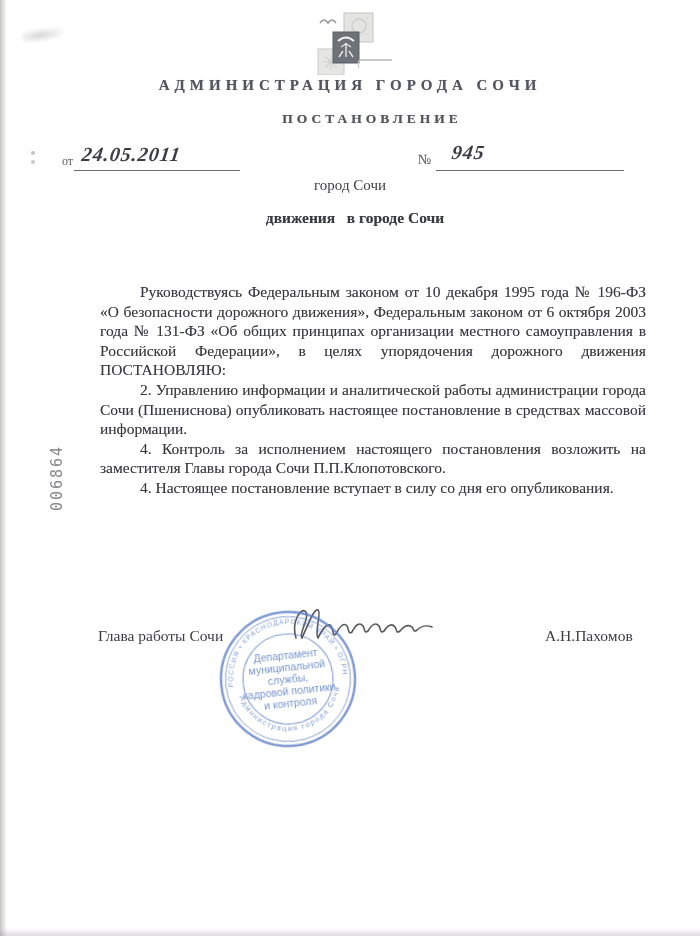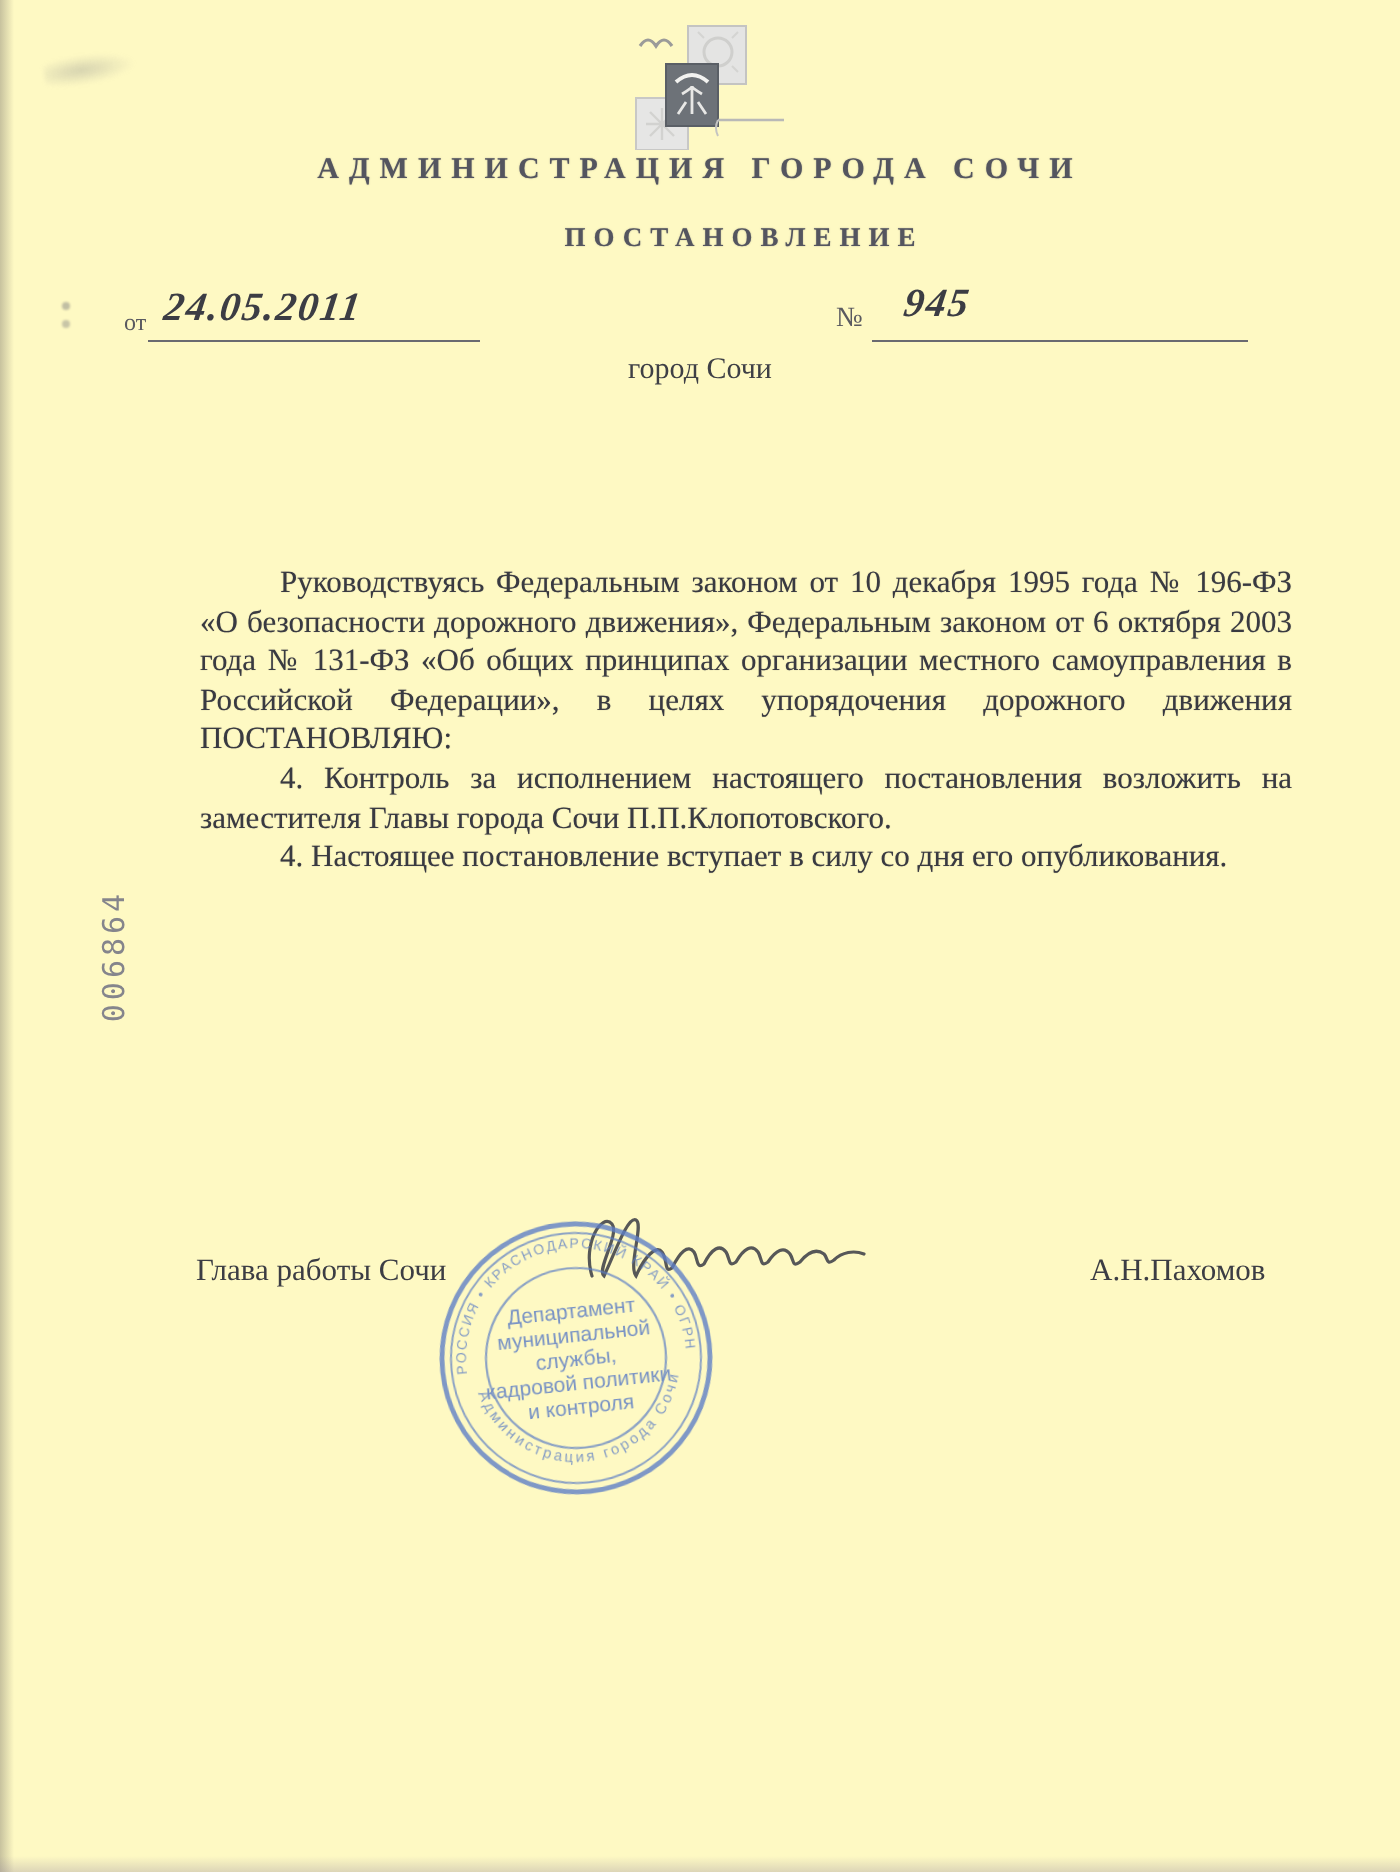--- a/index.html
+++ b/index.html
@@ -9,7 +9,7 @@
     font-family:"Liberation Serif","DejaVu Serif",serif;
   }
   .doc{
-    position:absolute;inset:0;background:#fef9c3;
+    position:absolute;inset:0;background:#ffffff;
   }
   .edge-left{position:absolute;left:0;top:0;bottom:0;width:7px;
     background:linear-gradient(90deg,rgba(110,104,98,.38),rgba(110,104,98,0));}

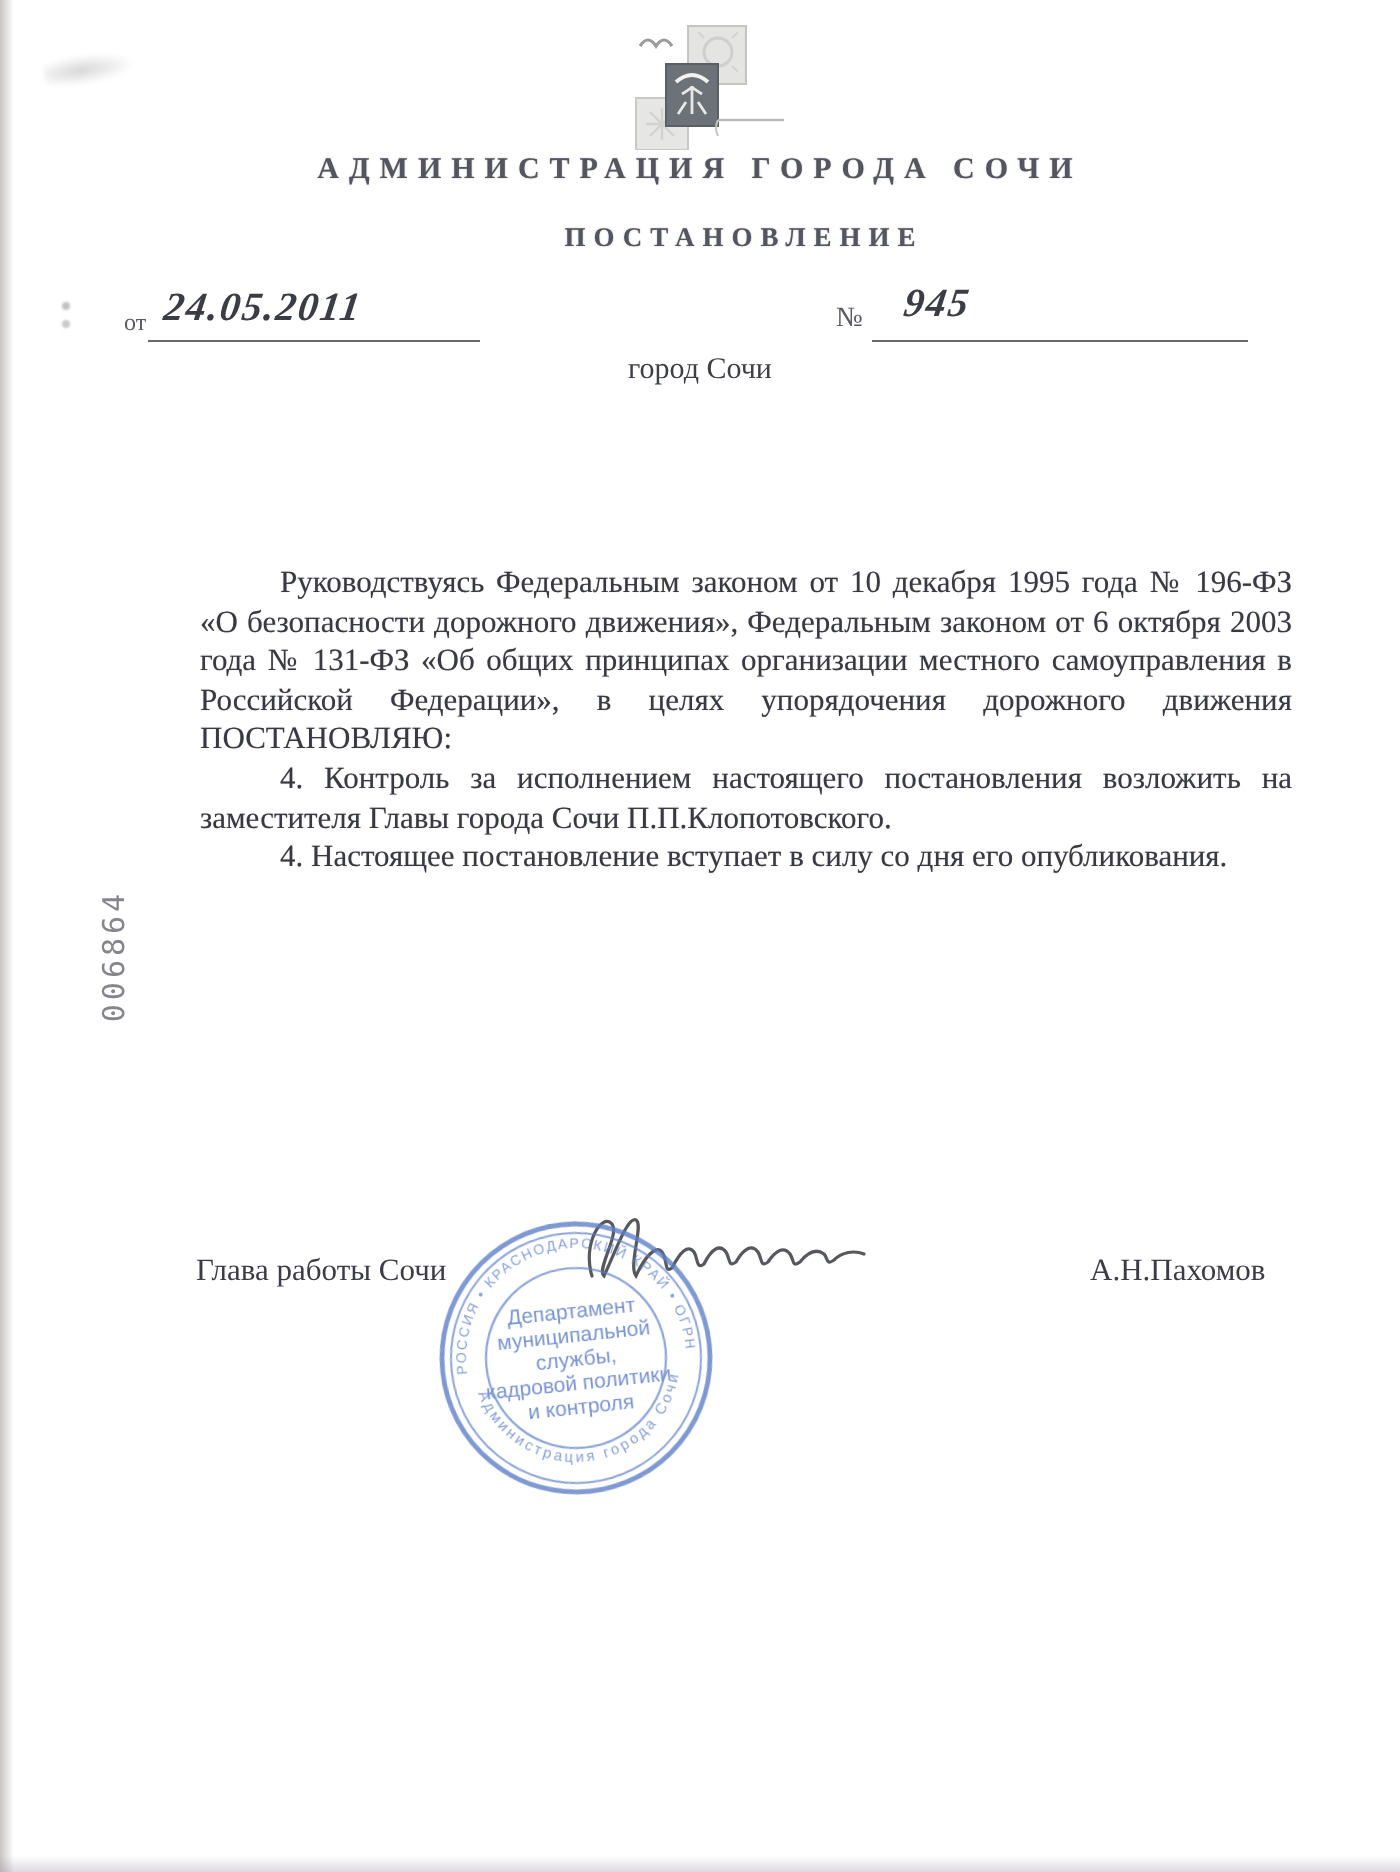--- a/index.html
+++ b/index.html
@@ -115,6 +115,7 @@
   <div class="city">город Сочи</div>
 
   <div class="title">
+    <div>движения  в городе Сочи</div>
   </div>
 
   <div class="body-text">

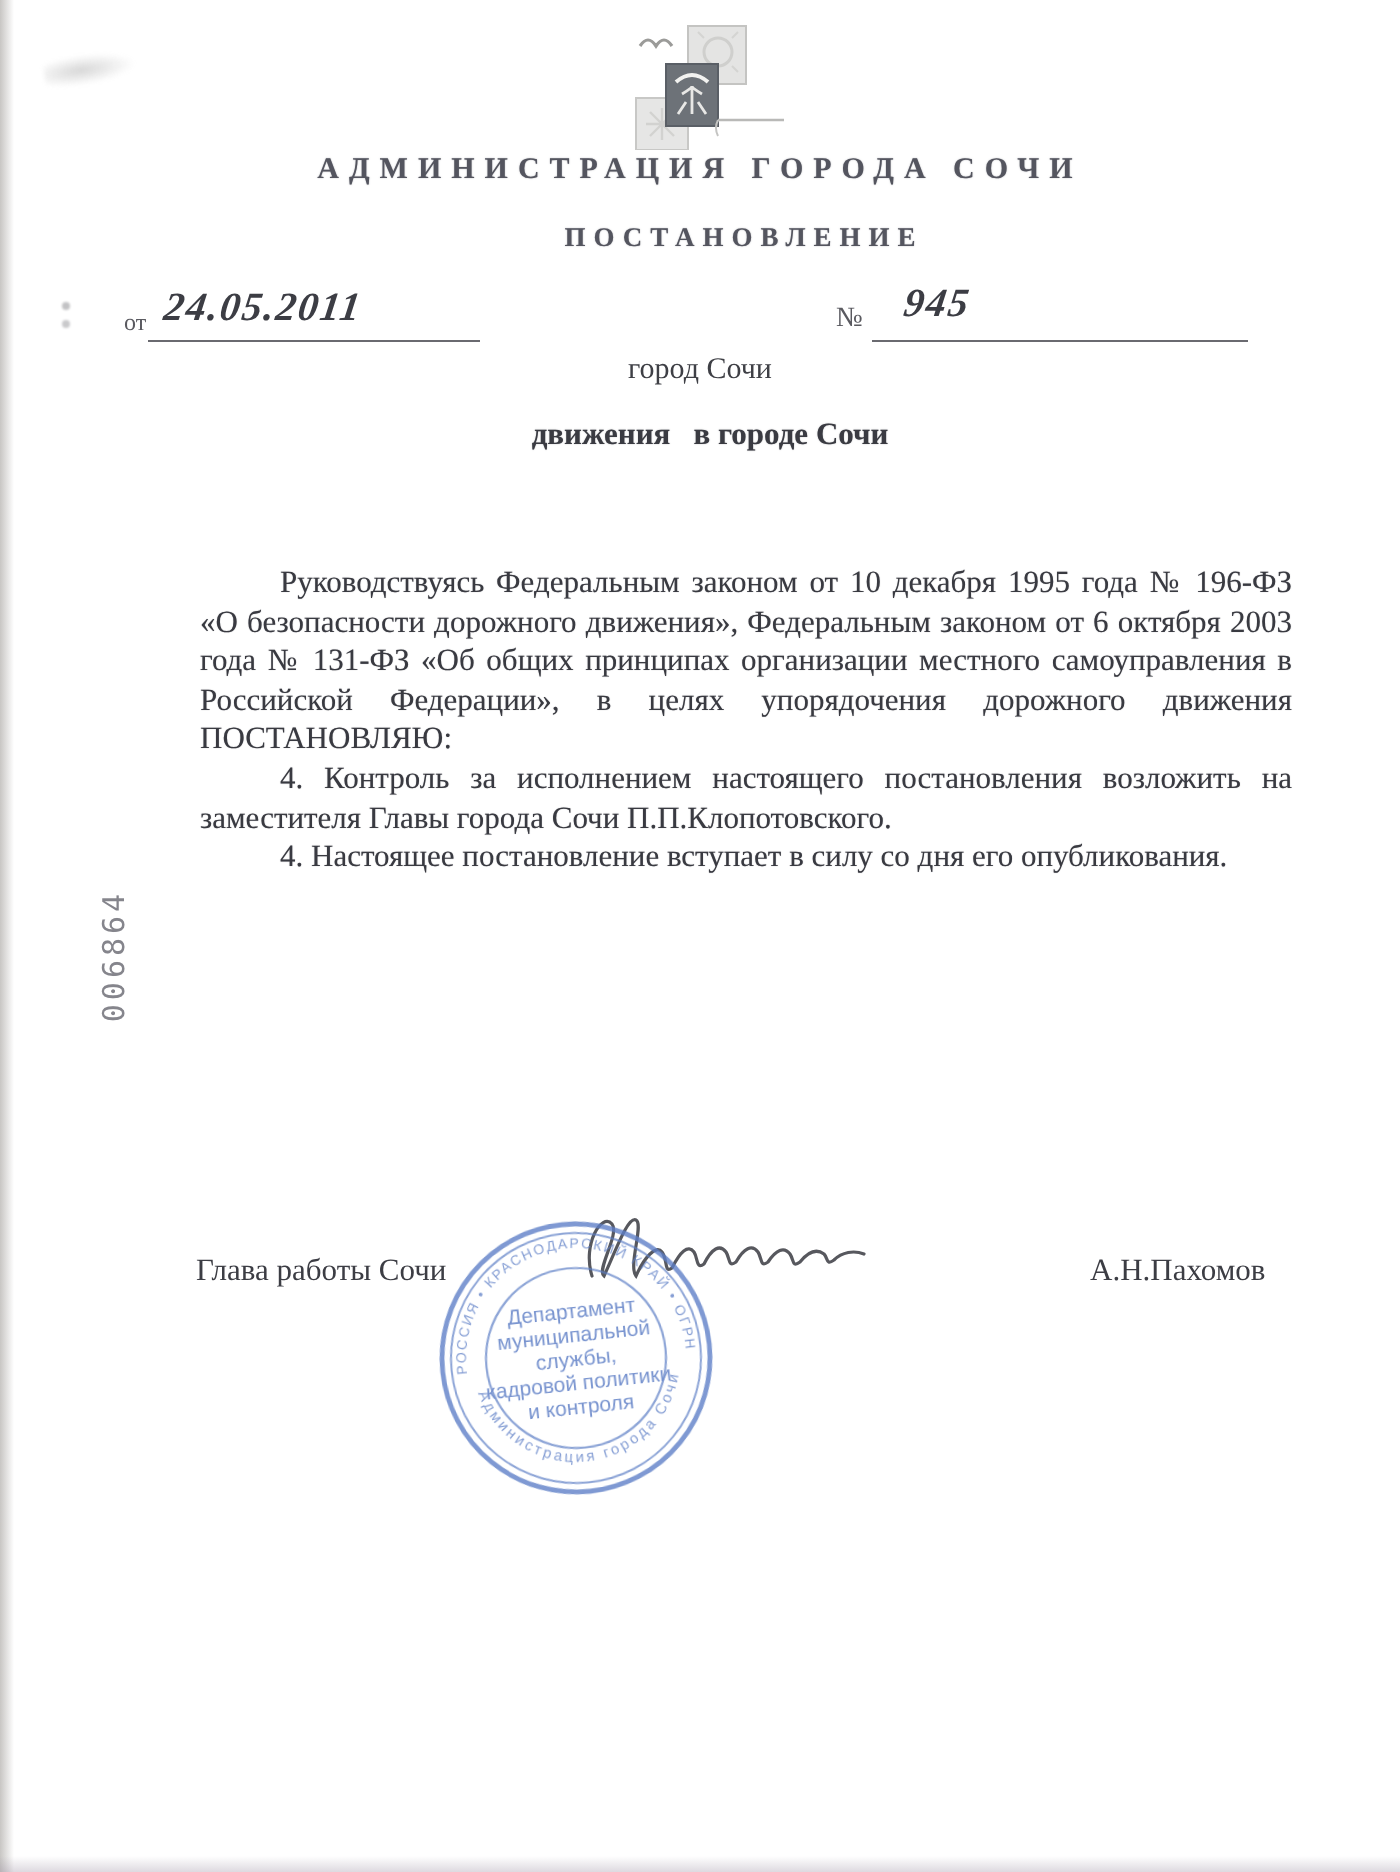--- a/index.html
+++ b/index.html
@@ -120,6 +120,7 @@
 
   <div class="body-text">
     <p>Руководствуясь Федеральным законом от 10 декабря 1995 года № 196-ФЗ «О безопасности дорожного движения», Федеральным законом от 6 октября 2003 года № 131-ФЗ «Об общих принципах организации местного самоуправления в Российской Федерации», в целях упорядочения дорожного движения ПОСТАНОВЛЯЮ:</p>
+    <p>2. Управлению информации и аналитической работы администрации города Сочи (Пшениснова) опубликовать настоящее постановление в средствах массовой информации.</p>
     <p>4. Контроль за исполнением настоящего постановления возложить на заместителя Главы города Сочи П.П.Клопотовского.</p>
     <p>4. Настоящее постановление вступает в силу со дня его опубликования.</p>
   </div>

